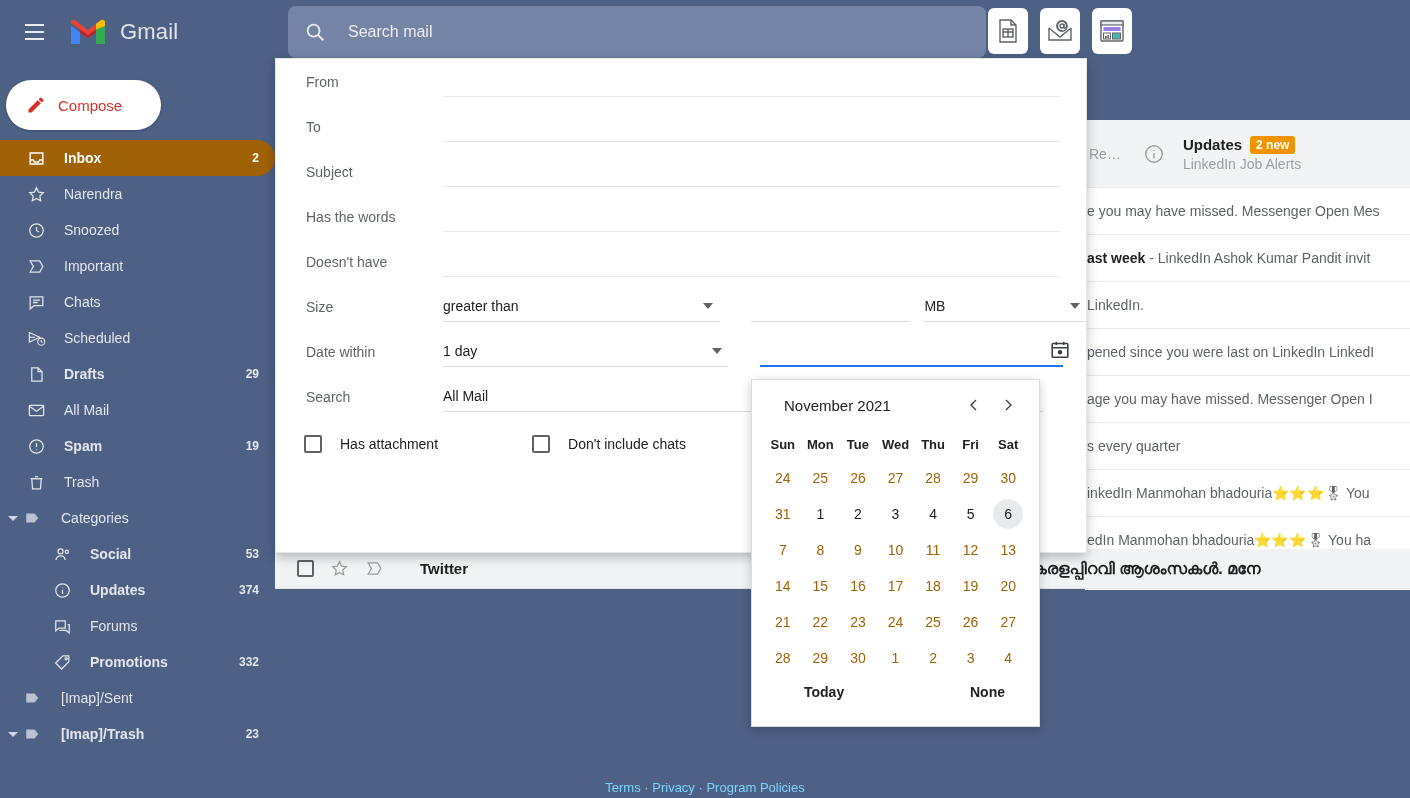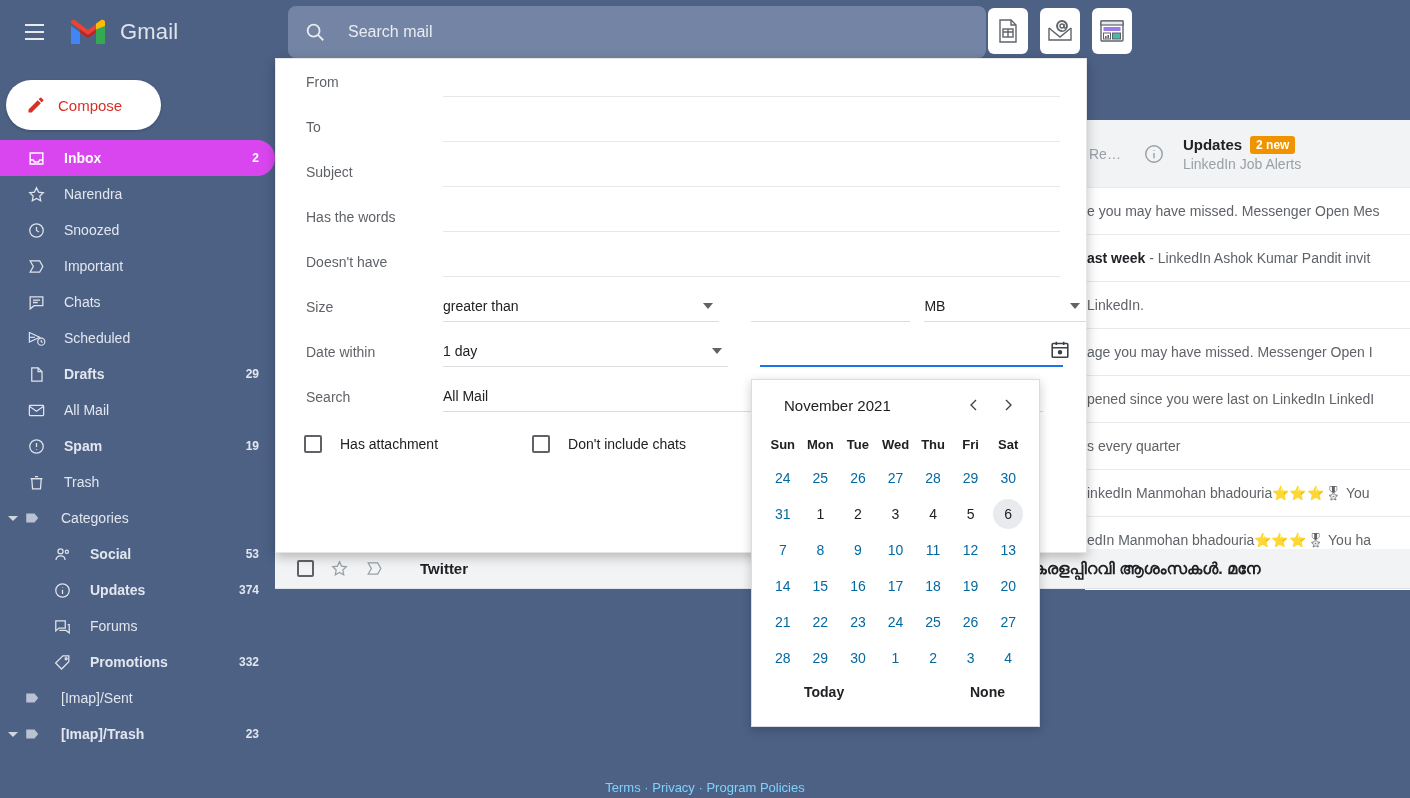--- a/index.html
+++ b/index.html
@@ -33,7 +33,7 @@
   .navitem .nm { flex: 1; white-space: nowrap; }
   .navitem .ct { font-size: 12px; font-weight: bold; }
   .navitem.bold .nm, .navitem.bold .ct { font-weight: bold; }
-  .navitem.active { background: #d946ef; }
+  .navitem.active { background: #a16207; }
   .navitem.active .nm { font-weight: bold; color: #fff; }
   .navitem.active .ct { color: #fff; }
   .navitem.sub { padding-left: 52px; }

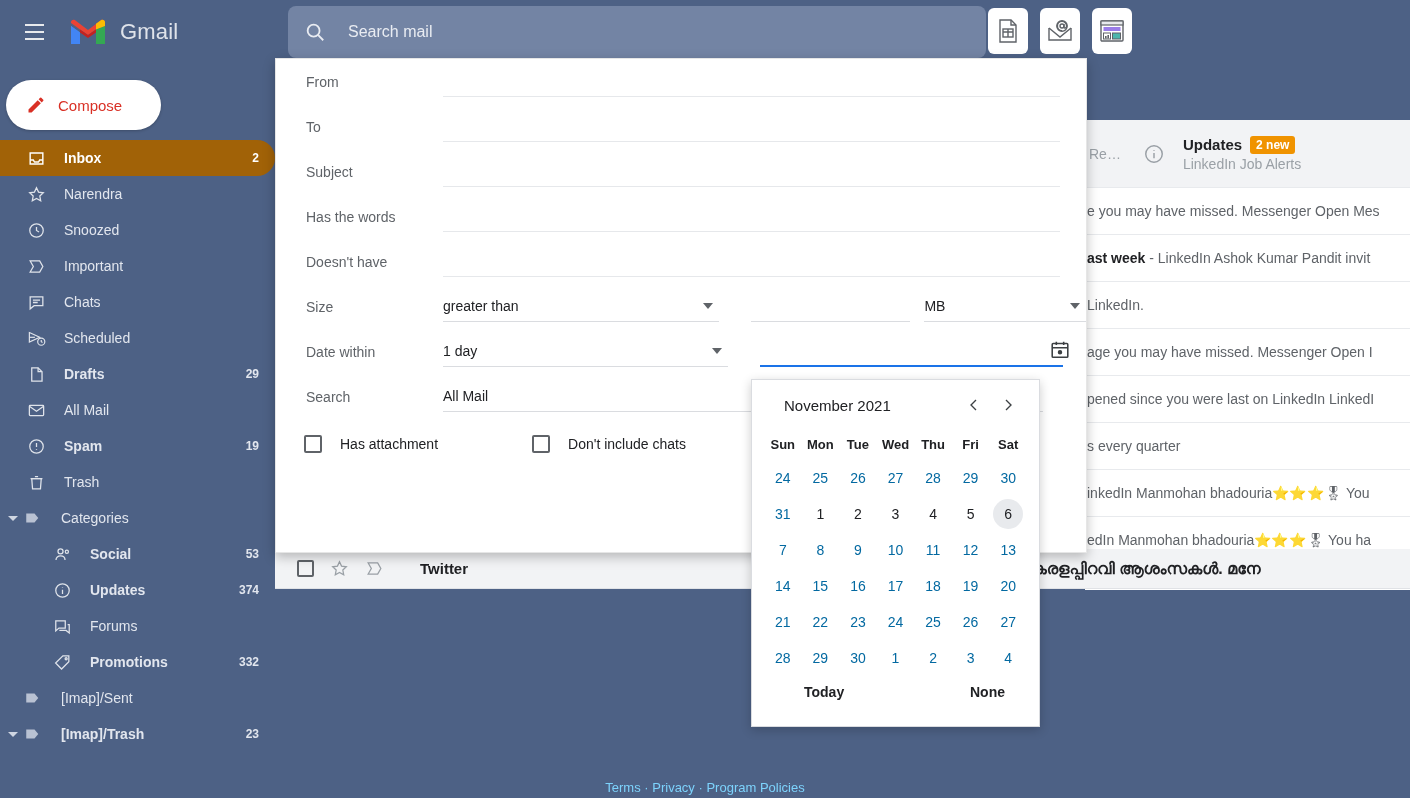--- a/index.html
+++ b/index.html
@@ -370,10 +370,10 @@
       <span class="snip">LinkedIn.</span>
     </div>
     <div class="mlrow">
+      <span class="snip">pened since you were last on LinkedIn LinkedI</span>
+    </div>
+    <div class="mlrow">
       <span class="snip">age you may have missed. Messenger Open I</span>
-    </div>
-    <div class="mlrow">
-      <span class="snip">pened since you were last on LinkedIn LinkedI</span>
     </div>
     <div class="mlrow">
       <span class="snip">s every quarter</span>

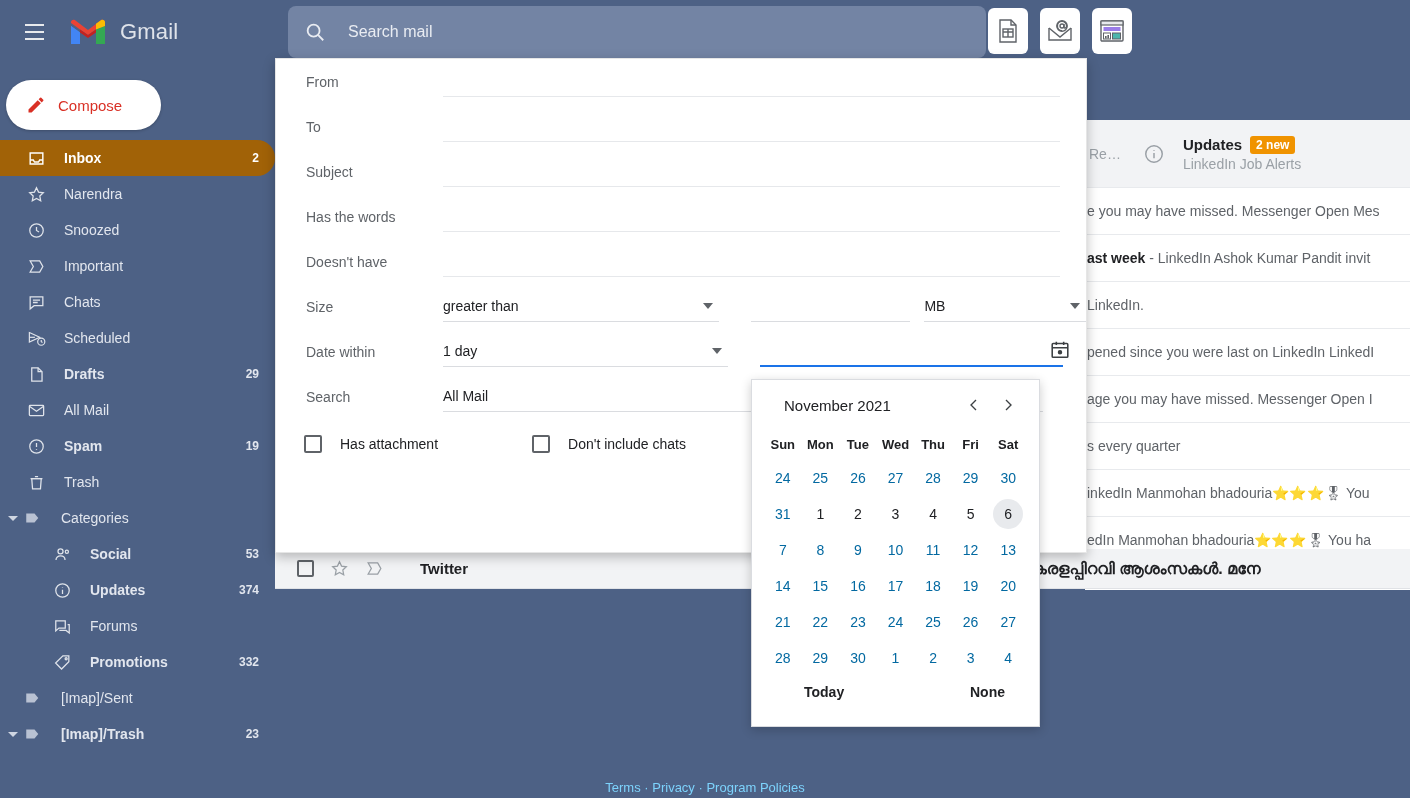--- a/index.html
+++ b/index.html
@@ -116,7 +116,7 @@
          color: #202124; cursor: pointer; }
   .day span { width: 30px; height: 30px; border-radius: 50%; display: flex; align-items: center;
               justify-content: center; }
-  .day.muted { color: #0369a1; text-align: center; }
+  .day.muted { color: #a16207; text-align: center; }
   .day.sel span { background: #e8eaed; }
   .calfoot { display: flex; align-items: center; justify-content: space-between; padding: 8px 34px 0 52px;
              font-size: 14px; font-weight: bold; color: #202124; }

